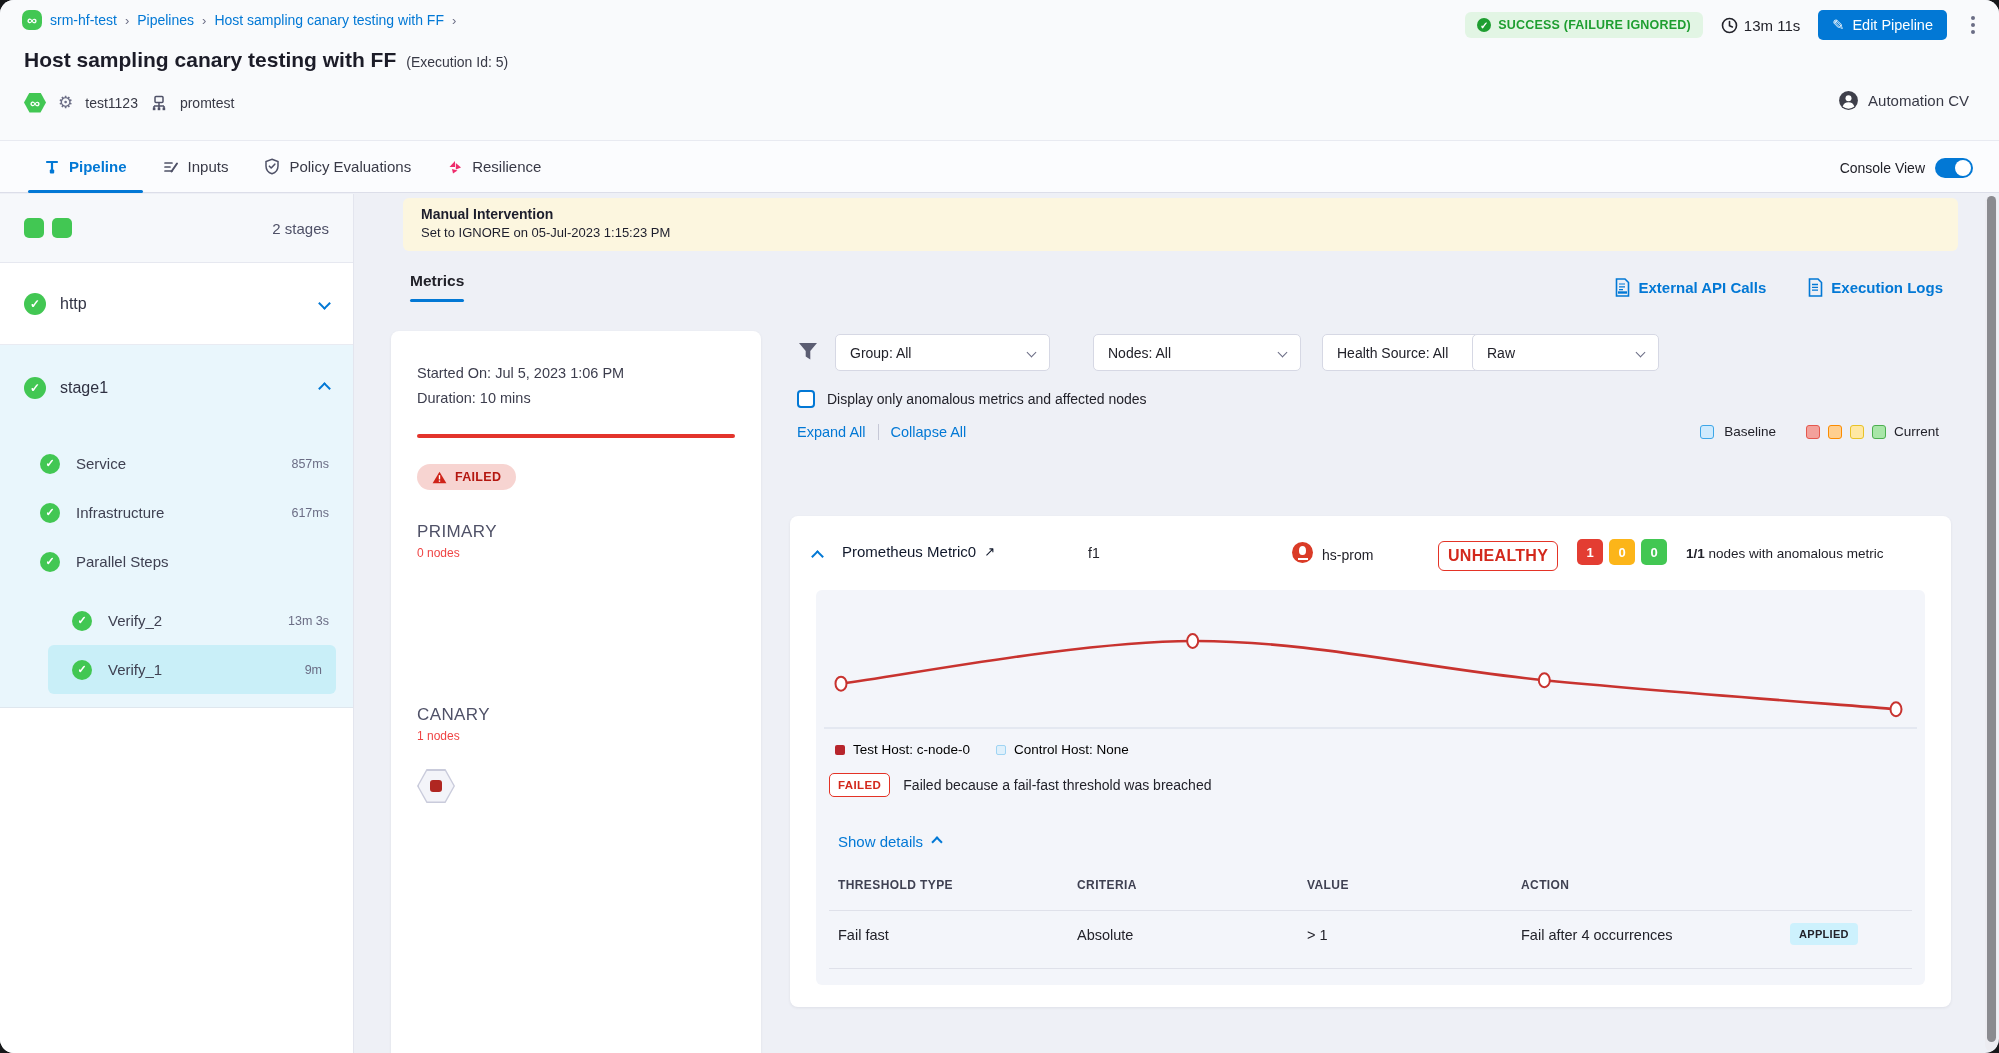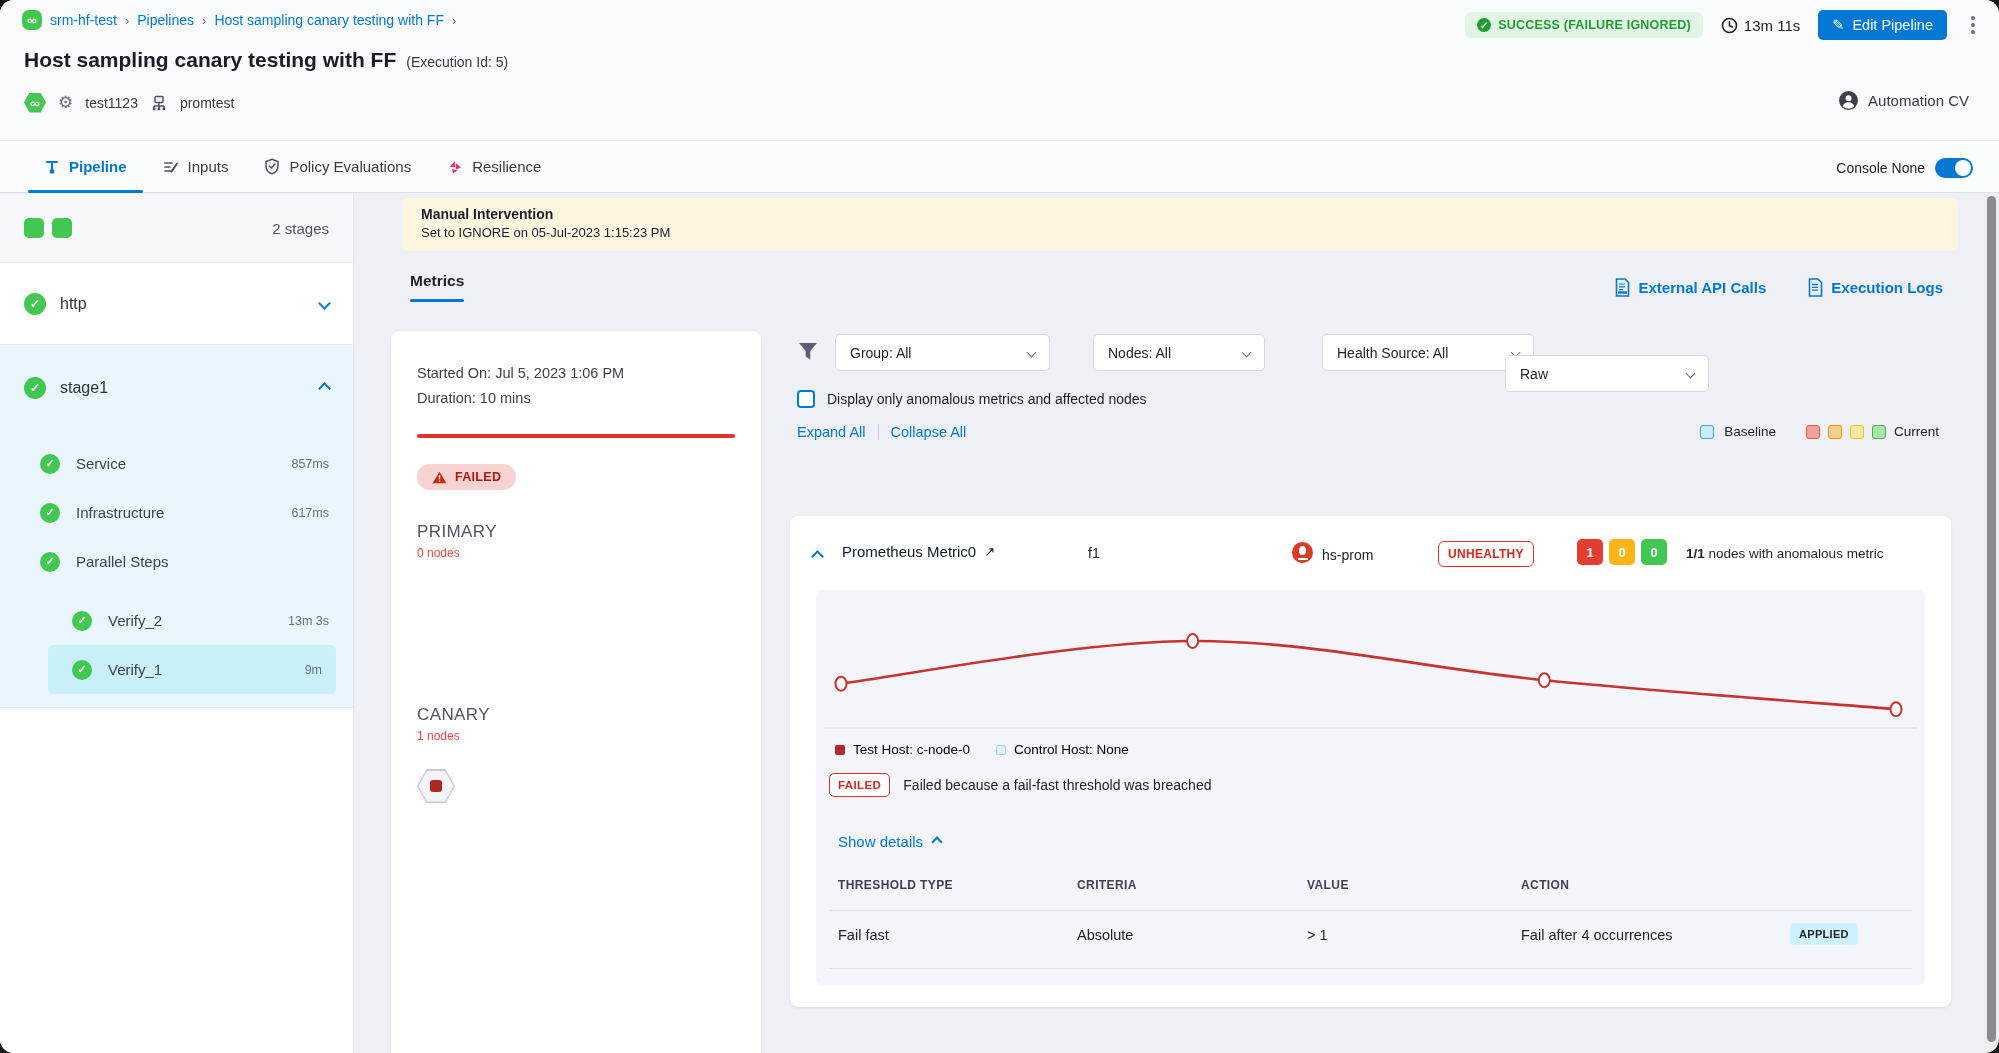--- a/index.html
+++ b/index.html
@@ -255,7 +255,7 @@
       <span>Resilience</span>
     </div>
     <div class="console-wrap">
-      <span>Console None</span>
+      <span>Console View</span>
       <span class="toggle"></span>
     </div>
   </div>

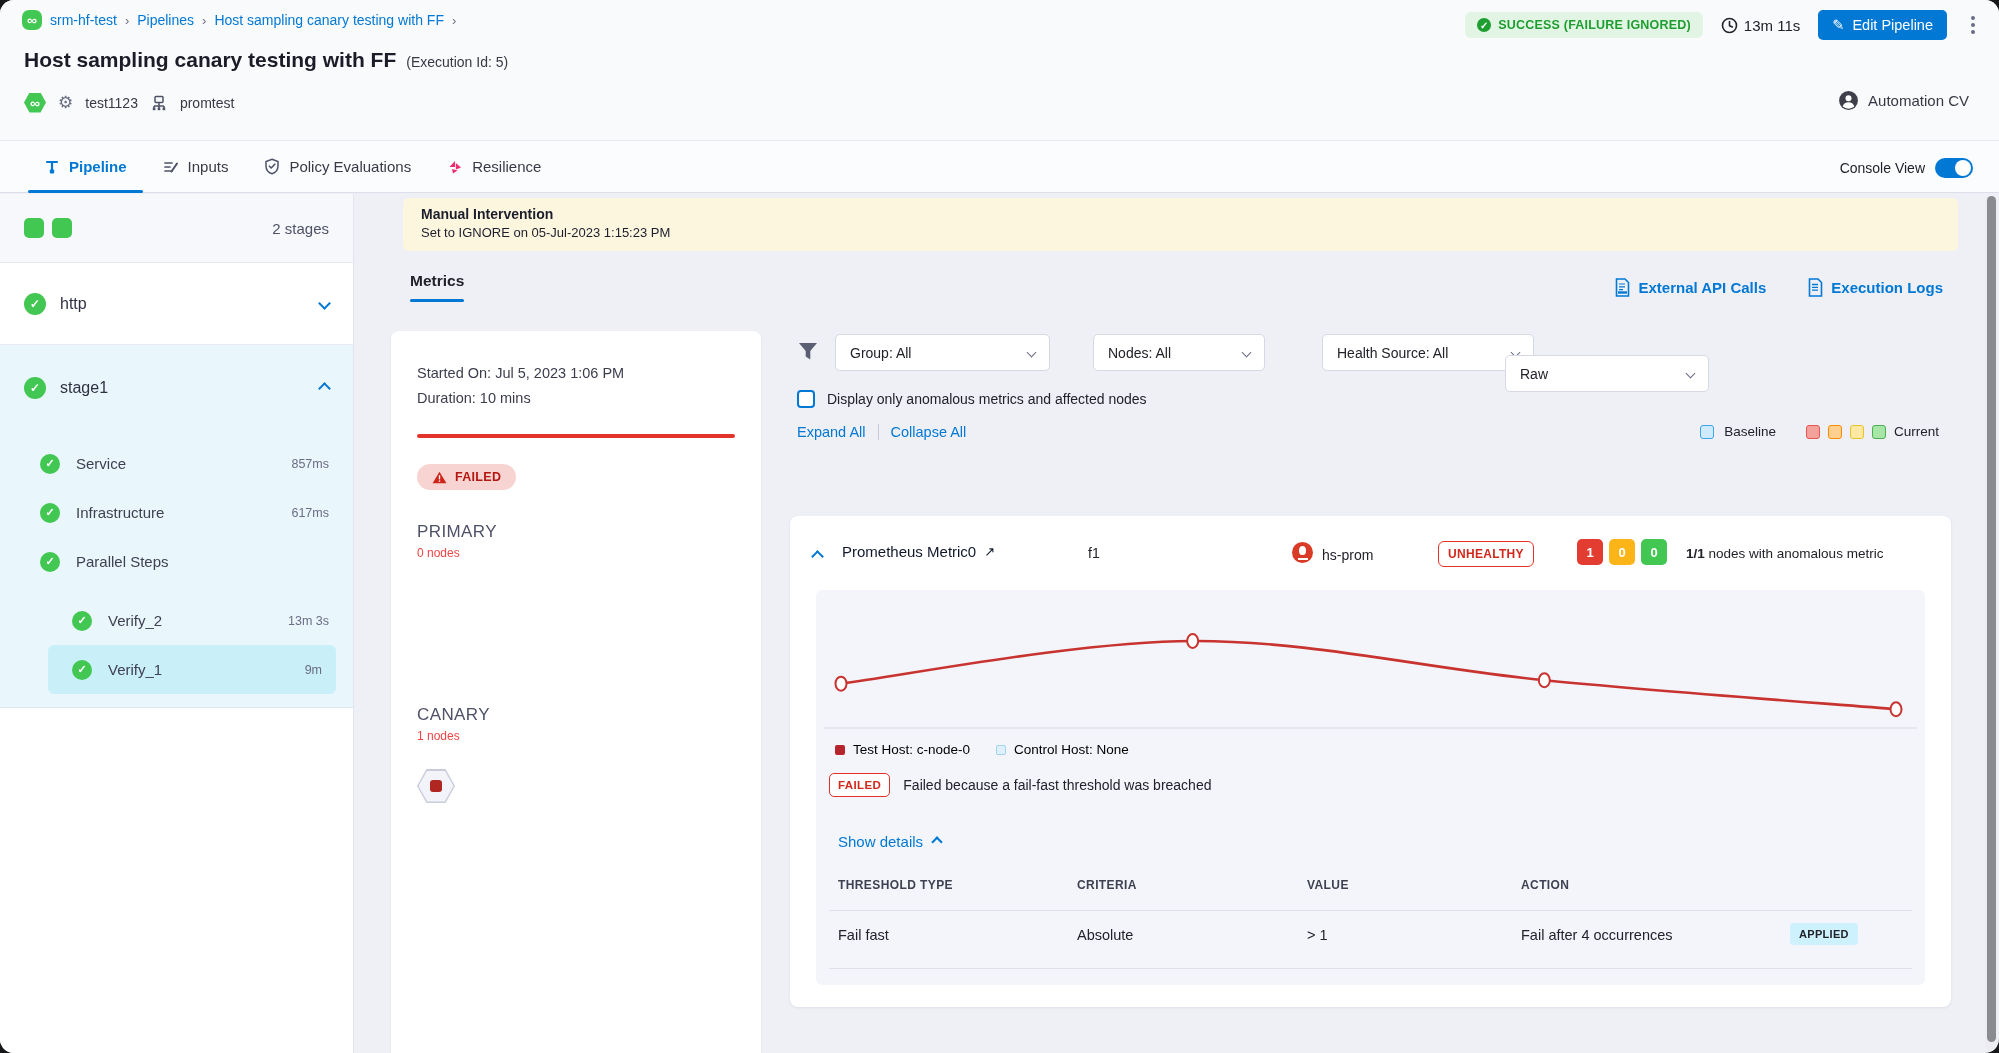--- a/index.html
+++ b/index.html
@@ -97,7 +97,7 @@
   .dropdown { position:absolute; top:334px; height:37px; background:#fff; border:1px solid #d6d8e4; border-radius:5px; display:flex; align-items:center; padding:0 14px; font-size:14px; color:#22222a; cursor:pointer; }
   .dd-caret { margin-left:auto; width:7px; height:7px; border-right:1.8px solid #6b6d85; border-bottom:1.8px solid #6b6d85; transform:rotate(45deg); }
   .dd-group { left:835px; width:215px; }
-  .dd-nodes { left:1093px; width:172px; }
+  .dd-nodes { left:1093px; width:208px; }
   .dd-health { left:1322px; width:212px; }
   .dd-mode { left:1505px; width:204px;margin-top:21px; }
   .chk-row { position:absolute; left:797px; top:390px; display:flex; align-items:center; gap:12px; font-size:14px; color:#22222a; }

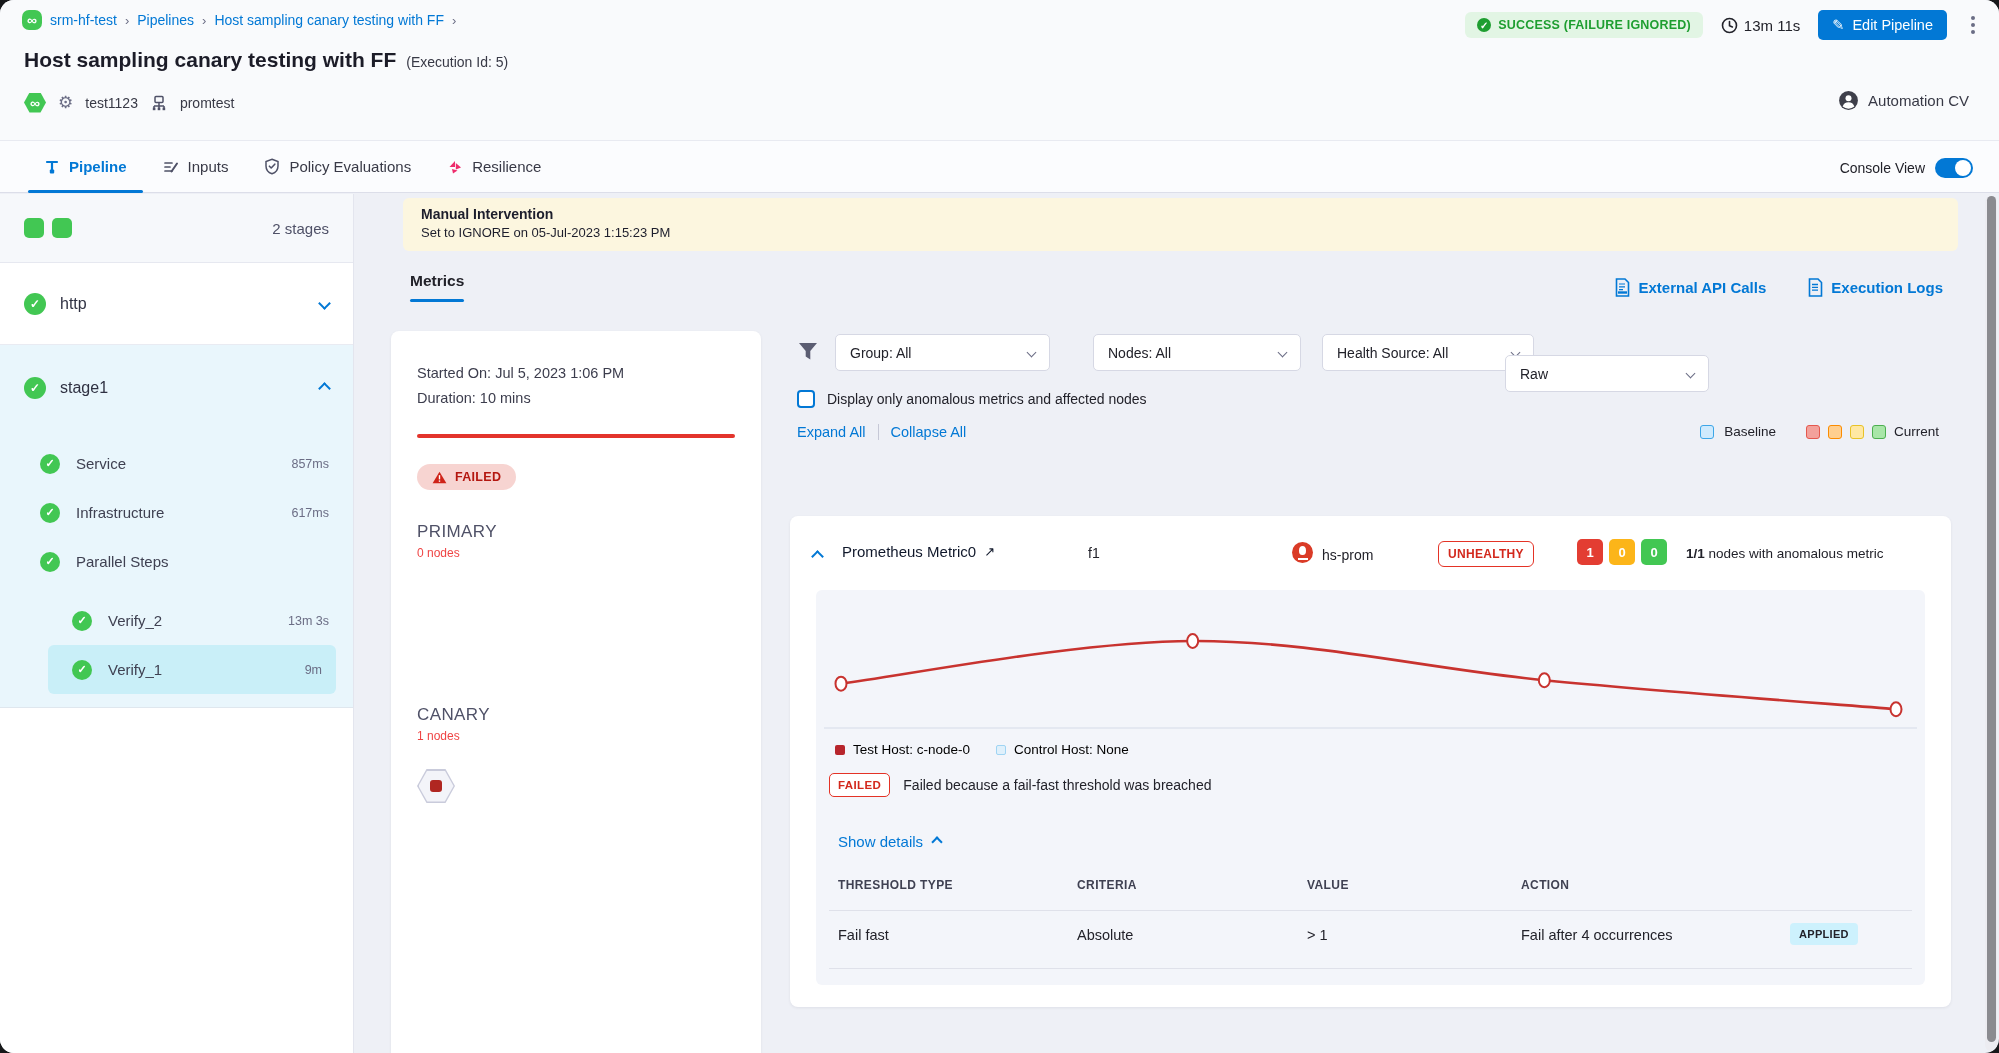--- a/index.html
+++ b/index.html
@@ -99,7 +99,7 @@
   .dd-group { left:835px; width:215px; }
   .dd-nodes { left:1093px; width:208px; }
   .dd-health { left:1322px; width:212px; }
-  .dd-mode { left:1505px; width:204px;margin-top:21px; }
+  .dd-mode { left:1472px; width:187px; }
   .chk-row { position:absolute; left:797px; top:390px; display:flex; align-items:center; gap:12px; font-size:14px; color:#22222a; }
   .checkbox { width:18px; height:18px; border:2px solid #0278d5; border-radius:4px; background:#fff; cursor:pointer; }
   .exp-row { position:absolute; left:797px; top:424px; display:flex; align-items:center; gap:12px; font-size:14.5px; }

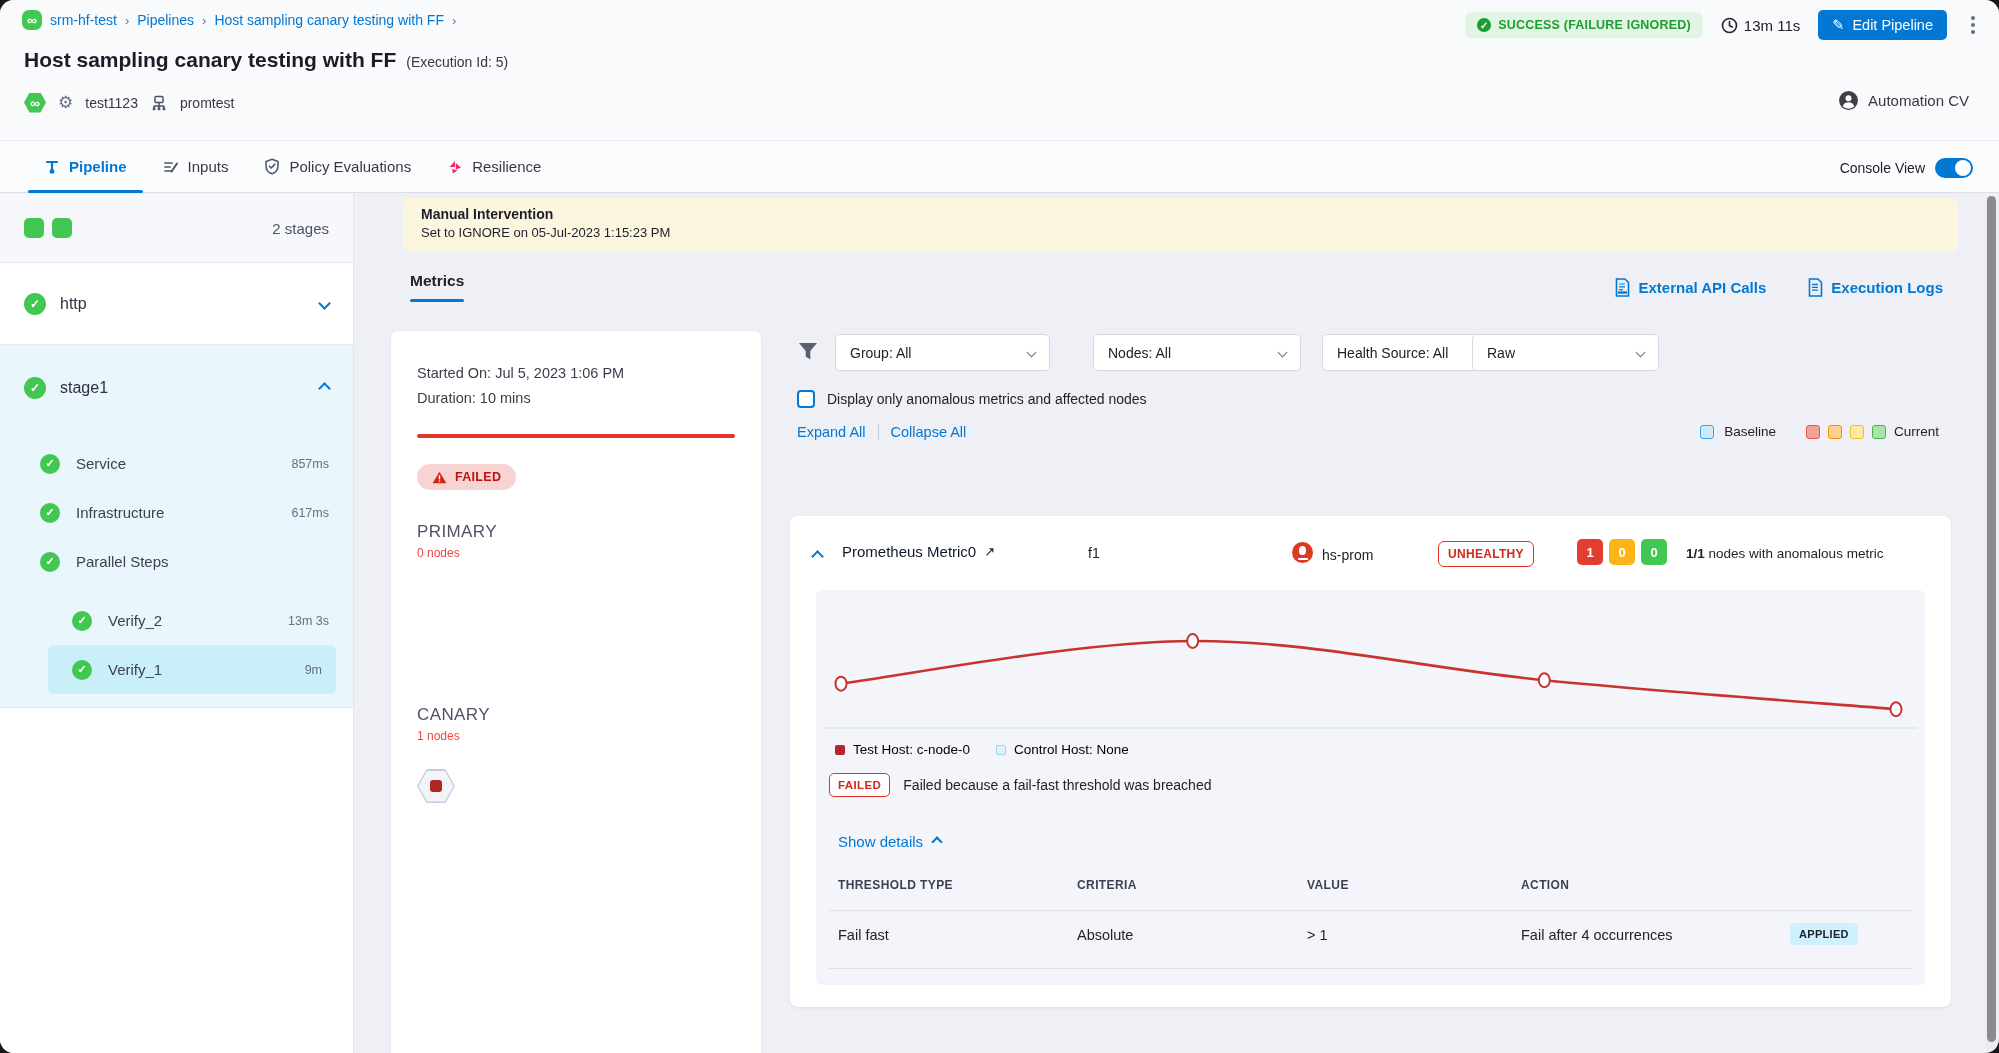--- a/index.html
+++ b/index.html
@@ -127,7 +127,7 @@
   .prom-ico { width:21px; height:21px; border-radius:50%; background:#da3b27; position:relative; flex:none; }
   .prom-ico::after { content:""; position:absolute; left:7px; top:4px; width:7px; height:9px; background:#fff; border-radius:50% 50% 45% 45%; }
   .prom-ico::before { content:""; position:absolute; left:5.5px; bottom:3px; width:10px; height:2px; background:#fff; }
-  .risk-badge { position:absolute; left:648px; top:25px; border:1.5px solid #e43326; color:#d3281c; font-size:12px; font-weight:bold; letter-spacing:.3px; border-radius:6px; padding:5px 9px; background:#fff; }
+  .risk-badge { position:absolute; left:648px; top:25px; border:1.5px solid #e43326; color:#d3281c; font-size:16px; font-weight:bold; letter-spacing:.3px; border-radius:6px; padding:5px 9px; background:#fff; }
   .node-badges { position:absolute; left:787px; top:23px; display:flex; gap:6px; }
   .nb { width:26px; height:26px; border-radius:5px; color:#fff; font-size:13px; font-weight:bold; display:flex; align-items:center; justify-content:center; }
   .nb-0 { background:#e33d32; } .nb-1 { background:#fcb519; } .nb-2 { background:#42c753; }

